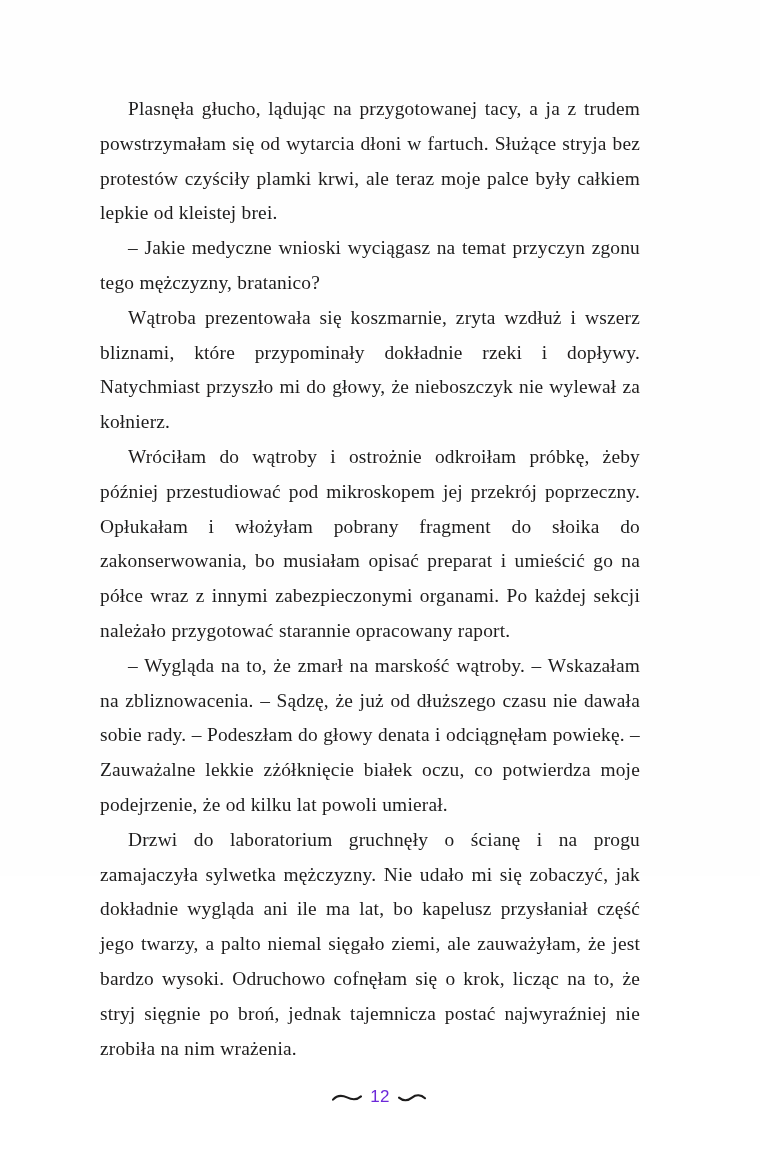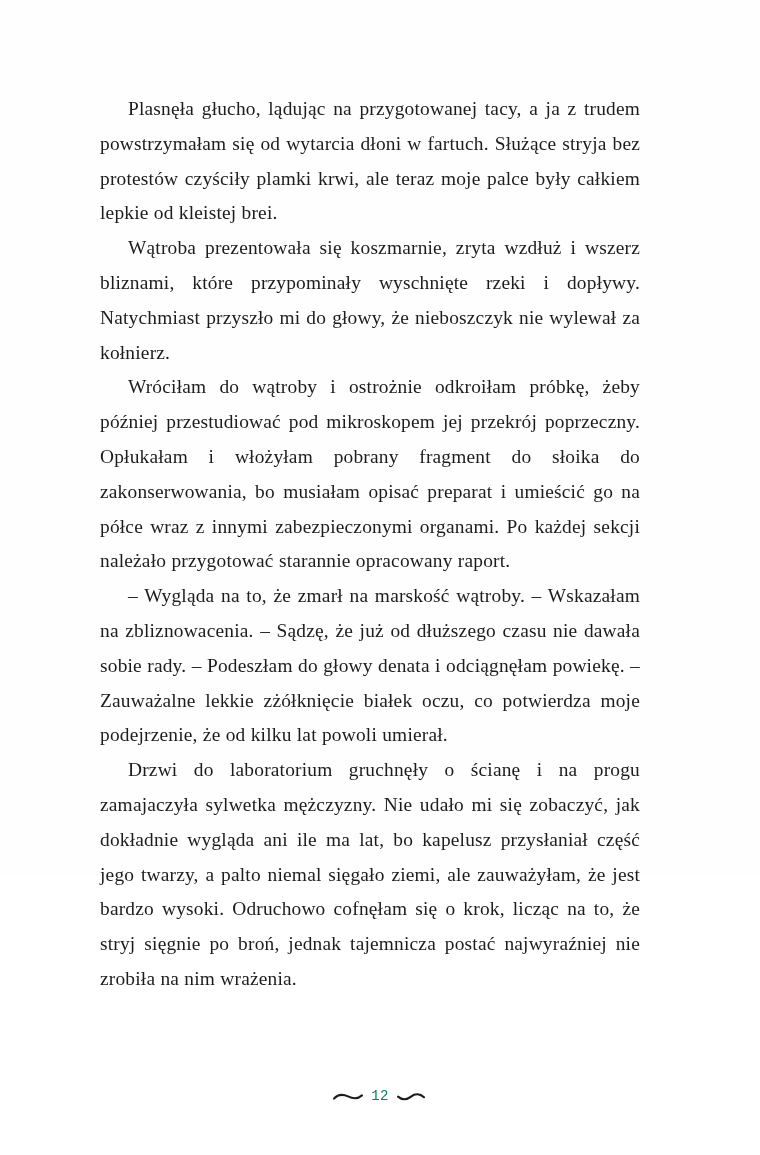--- a/index.html
+++ b/index.html
@@ -93,6 +93,7 @@
 
   <div class="text-block">
     <p class="para">Plasnęła głucho, lądując na przygotowanej tacy, a ja z trudem powstrzymałam się od wytarcia dłoni w fartuch. Służące stryja bez protestów czyściły plamki krwi, ale teraz moje palce były całkiem lepkie od kleistej brei.</p>
+    <p class="para">– Jakie medyczne wnioski wyciągasz na temat przyczyn zgonu tego mężczyzny, bratanico?</p>
     <p class="para">Wątroba prezentowała się koszmarnie, zryta wzdłuż i wszerz bliznami, które przypominały wyschnięte rzeki i dopływy. Natychmiast przyszło mi do głowy, że nieboszczyk nie wylewał za kołnierz.</p>
     <p class="para">Wróciłam do wątroby i ostrożnie odkroiłam próbkę, żeby później przestudiować pod mikroskopem jej przekrój poprzeczny. Opłukałam i włożyłam pobrany fragment do słoika do zakonserwowania, bo musiałam opisać preparat i umieścić go na półce wraz z innymi zabezpieczonymi organami. Po każdej sekcji należało przygotować starannie opracowany raport.</p>
     <p class="para">– Wygląda na to, że zmarł na marskość wątroby. – Wskazałam na zbliznowacenia. – Sądzę, że już od dłuższego czasu nie dawała sobie rady. – Podeszłam do głowy denata i odciągnęłam powiekę. – Zauważalne lekkie zżółknięcie białek oczu, co potwierdza moje podejrzenie, że od kilku lat powoli umierał.</p>

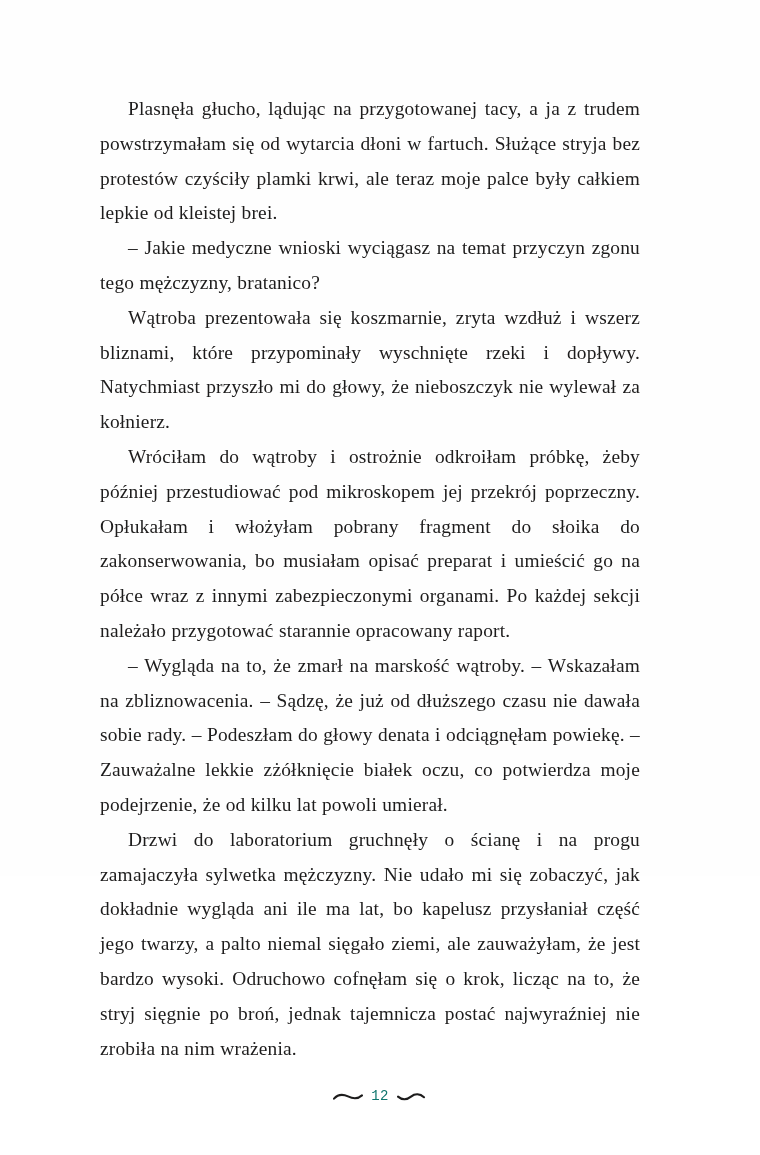--- a/index.html
+++ b/index.html
@@ -94,7 +94,7 @@
   <div class="text-block">
     <p class="para">Plasnęła głucho, lądując na przygotowanej tacy, a ja z trudem powstrzymałam się od wytarcia dłoni w fartuch. Służące stryja bez protestów czyściły plamki krwi, ale teraz moje palce były całkiem lepkie od kleistej brei.</p>
     <p class="para">– Jakie medyczne wnioski wyciągasz na temat przyczyn zgonu tego mężczyzny, bratanico?</p>
-    <p class="para">Wątroba prezentowała się koszmarnie, zryta wzdłuż i wszerz bliznami, które przypominały wyschnięte rzeki i dopływy. Natychmiast przyszło mi do głowy, że nieboszczyk nie wylewał za kołnierz.</p>
+    <p class="para">Wątroba prezentowała się koszmarnie, zryta wzdłuż i wszerz bliznami, które przypominały dokładnie rzeki i dopływy. Natychmiast przyszło mi do głowy, że nieboszczyk nie wylewał za kołnierz.</p>
     <p class="para">Wróciłam do wątroby i ostrożnie odkroiłam próbkę, żeby później przestudiować pod mikroskopem jej przekrój poprzeczny. Opłukałam i włożyłam pobrany fragment do słoika do zakonserwowania, bo musiałam opisać preparat i umieścić go na półce wraz z innymi zabezpieczonymi organami. Po każdej sekcji należało przygotować starannie opracowany raport.</p>
     <p class="para">– Wygląda na to, że zmarł na marskość wątroby. – Wskazałam na zbliznowacenia. – Sądzę, że już od dłuższego czasu nie dawała sobie rady. – Podeszłam do głowy denata i odciągnęłam powiekę. – Zauważalne lekkie zżółknięcie białek oczu, co potwierdza moje podejrzenie, że od kilku lat powoli umierał.</p>
     <p class="para">Drzwi do laboratorium gruchnęły o ścianę i na progu zamajaczyła sylwetka mężczyzny. Nie udało mi się zobaczyć, jak dokładnie wygląda ani ile ma lat, bo kapelusz przysłaniał część jego twarzy, a palto niemal sięgało ziemi, ale zauważyłam, że jest bardzo wysoki. Odruchowo cofnęłam się o krok, licząc na to, że stryj sięgnie po broń, jednak tajemnicza postać najwyraźniej nie zrobiła na nim wrażenia.</p>

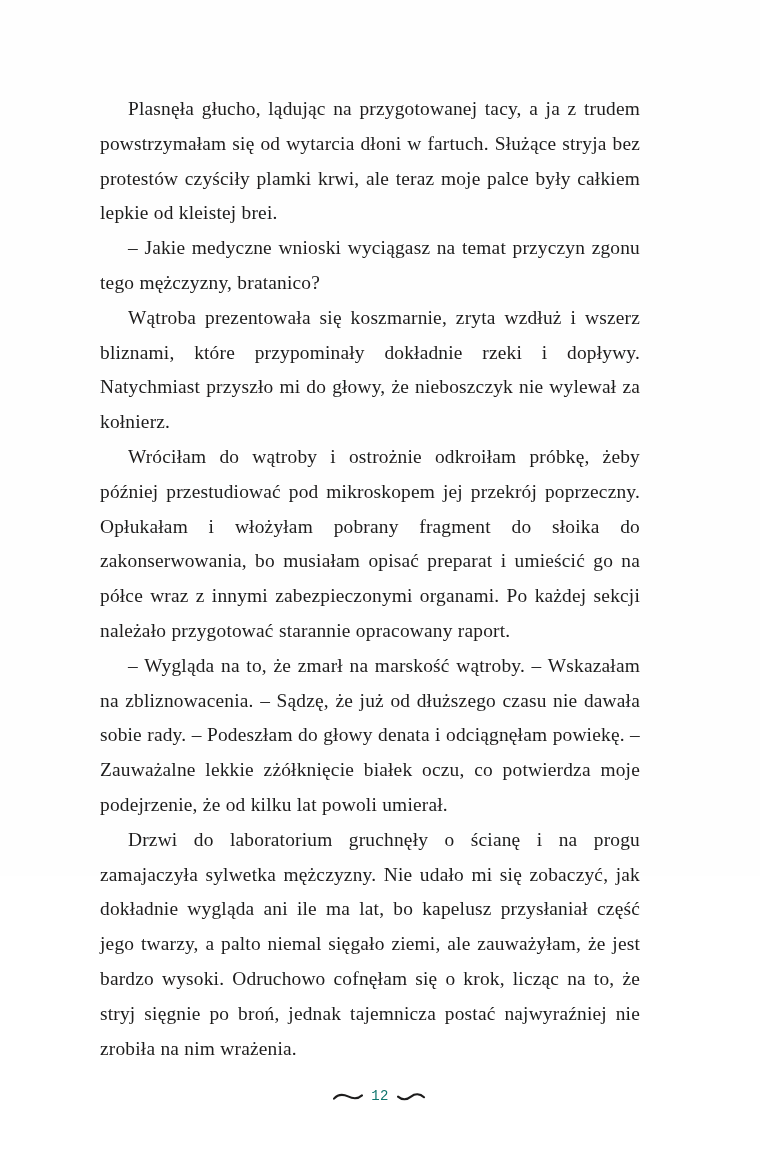--- a/index.html
+++ b/index.html
@@ -71,9 +71,9 @@
   }
 
   .folio-num {
-    font-family: Liberation Mono, monospace;
-    font-size: 14px;
-    color: #0f766e;
+    font-family: Liberation Sans, sans-serif;
+    font-size: 17px;
+    color: #6d28d9;
     padding: 0 1px;
   }
 

